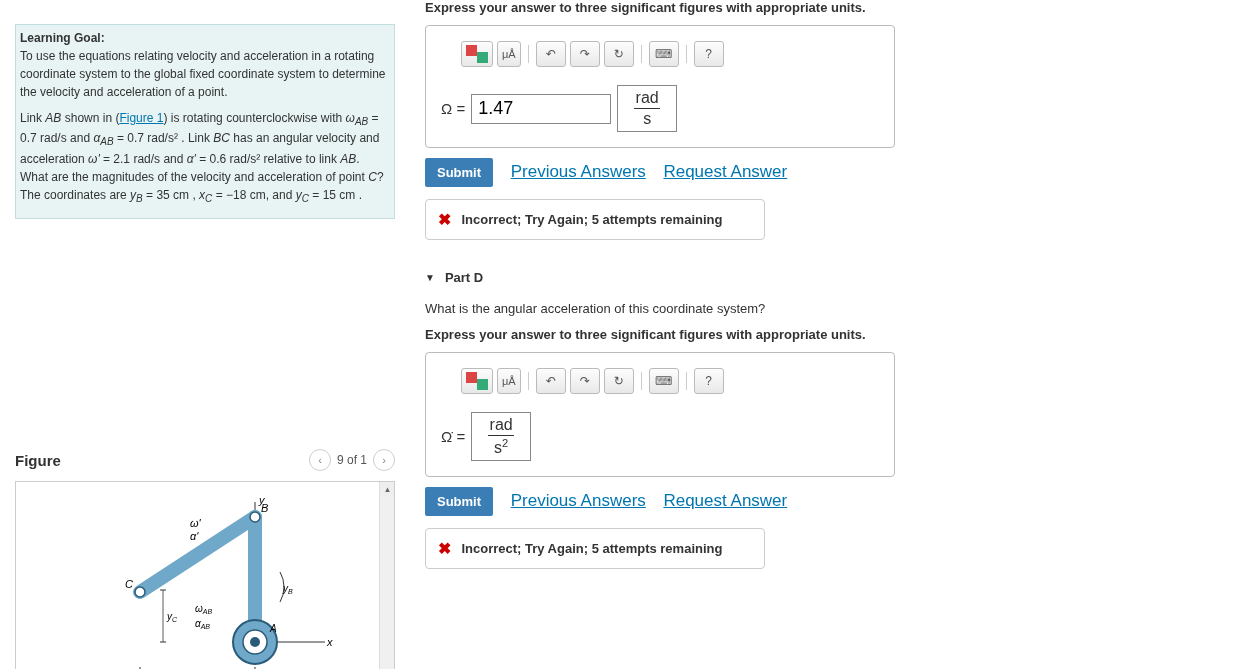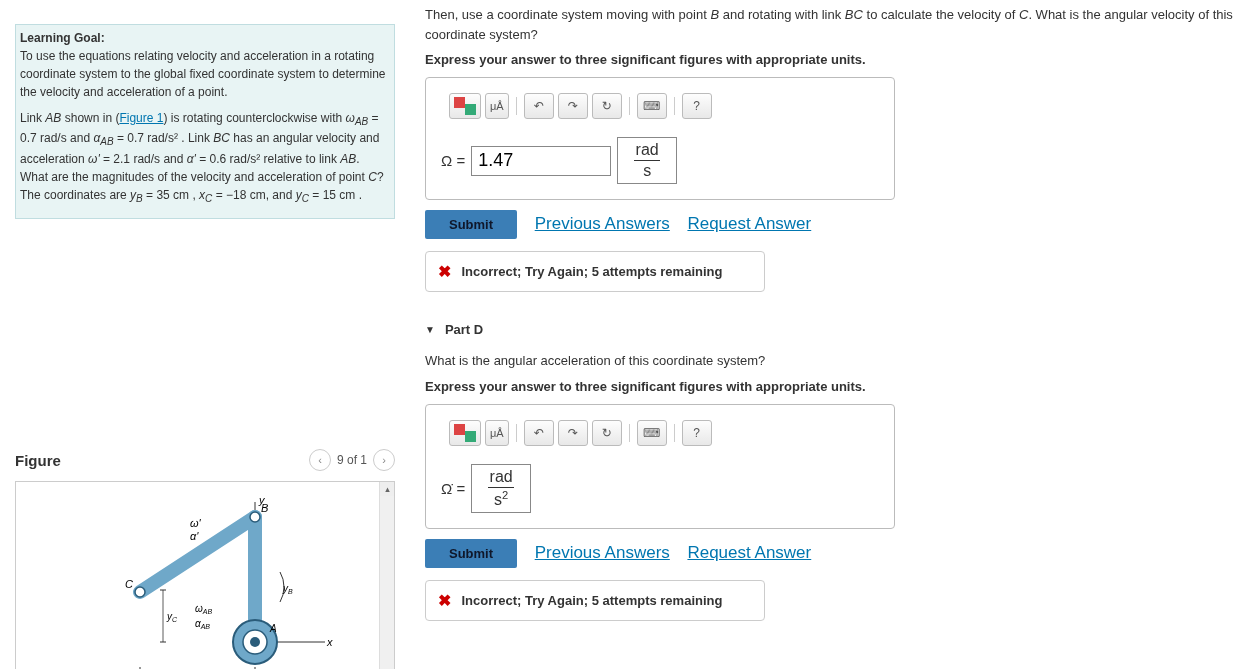--- a/index.html
+++ b/index.html
@@ -106,7 +106,6 @@
 </div>
 
 <div class="right-col">
-  <p class="prompt-text">Then, use a coordinate system moving with point <i>B</i> and rotating with link <i>BC</i> to calculate the velocity of <i>C</i>. What is the angular velocity of this coordinate system?</p>
   <p class="instruct">Express your answer to three significant figures with appropriate units.</p>
 
   <div class="answer-box">

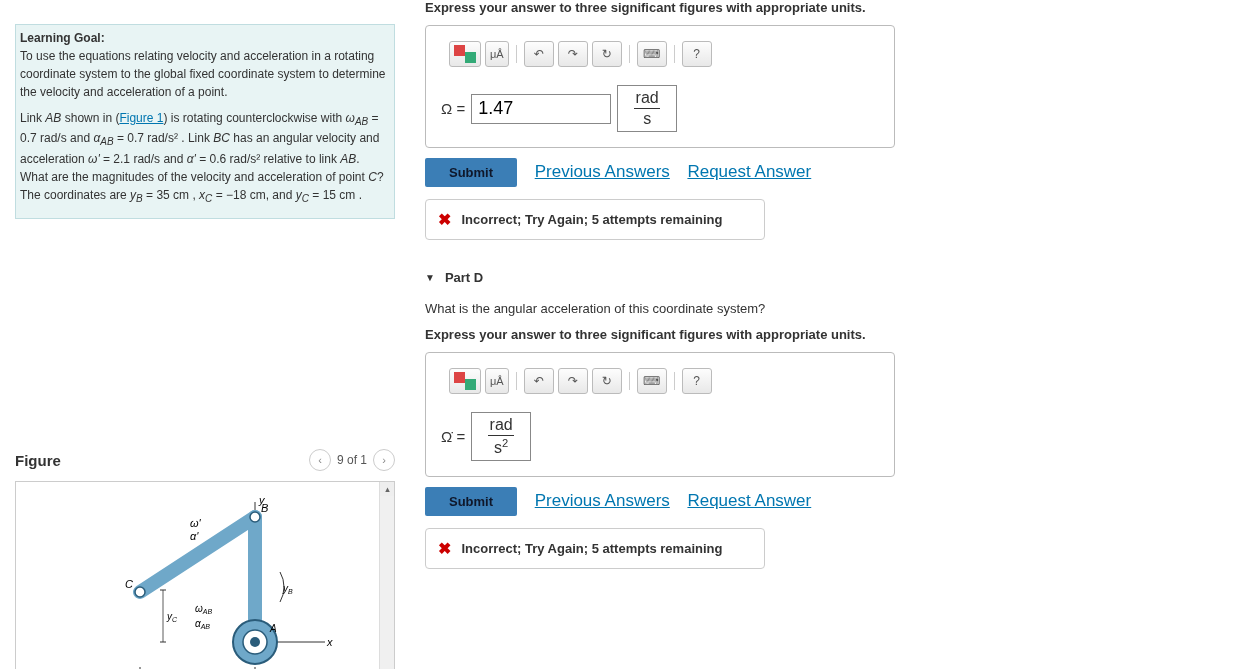--- a/index.html
+++ b/index.html
@@ -24,7 +24,7 @@
     .prompt-text i { font-style: italic; }
     .instruct { font-weight: bold; font-size: 13px; margin-bottom: 10px; }
     .answer-box { border: 1px solid #bbb; border-radius: 4px; padding: 15px; margin-bottom: 10px; width: 470px; }
-    .toolbar { display: flex; align-items: center; gap: 4px; margin-bottom: 18px; margin-left: 8px; }
+    .toolbar { display: flex; align-items: center; gap: 4px; margin-bottom: 18px; margin-left: 20px; }
     .tb-btn { width: 30px; height: 26px; border: 1px solid #bbb; border-radius: 3px; background: linear-gradient(#fdfdfd,#e8e8e8); display: flex; align-items: center; justify-content: center; cursor: pointer; font-size: 12px; color: #555; }
     .tb-btn.mua { font-size: 11px; padding: 0 4px; width: auto; }
     .tb-sep { width: 1px; height: 18px; background: #ccc; margin: 0 3px; }

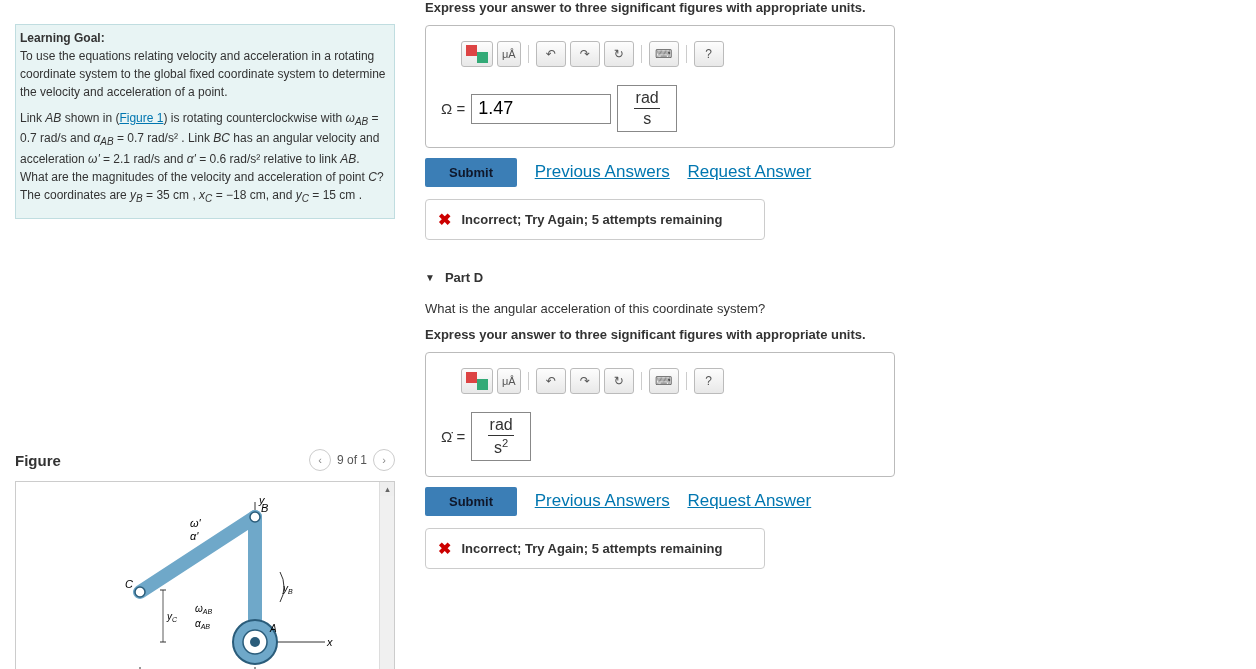--- a/index.html
+++ b/index.html
@@ -34,7 +34,7 @@
     .unit-box { border: 1px solid #888; padding: 4px 16px; font-size: 16px; display: flex; flex-direction: column; align-items: center; line-height: 1; }
     .unit-box .frac-line { border-top: 1px solid #333; width: 26px; margin: 2px 0; }
     .submit-row { margin-bottom: 12px; }
-    .submit-btn { background: #3b7eb6; color: #0f172a; border: none; padding: 7px 24px; font-size: 13px; font-weight: bold; border-radius: 2px; cursor: pointer; }
+    .submit-btn { background: #3b7eb6; color: #ffffff; border: none; padding: 7px 12px; font-size: 13px; font-weight: bold; border-radius: 2px; cursor: pointer; }
     .link-btn { color: #0076b0; text-decoration: underline; margin-left: 14px; cursor: pointer; font-size: 17px; }
     .feedback { border: 1px solid #ccc; border-radius: 4px; padding: 10px 12px; display: flex; align-items: center; gap: 10px; width: 340px; font-size: 13px; font-weight: bold; }
     .feedback .x-icon { color: #c00; font-size: 16px; font-weight: bold; }

